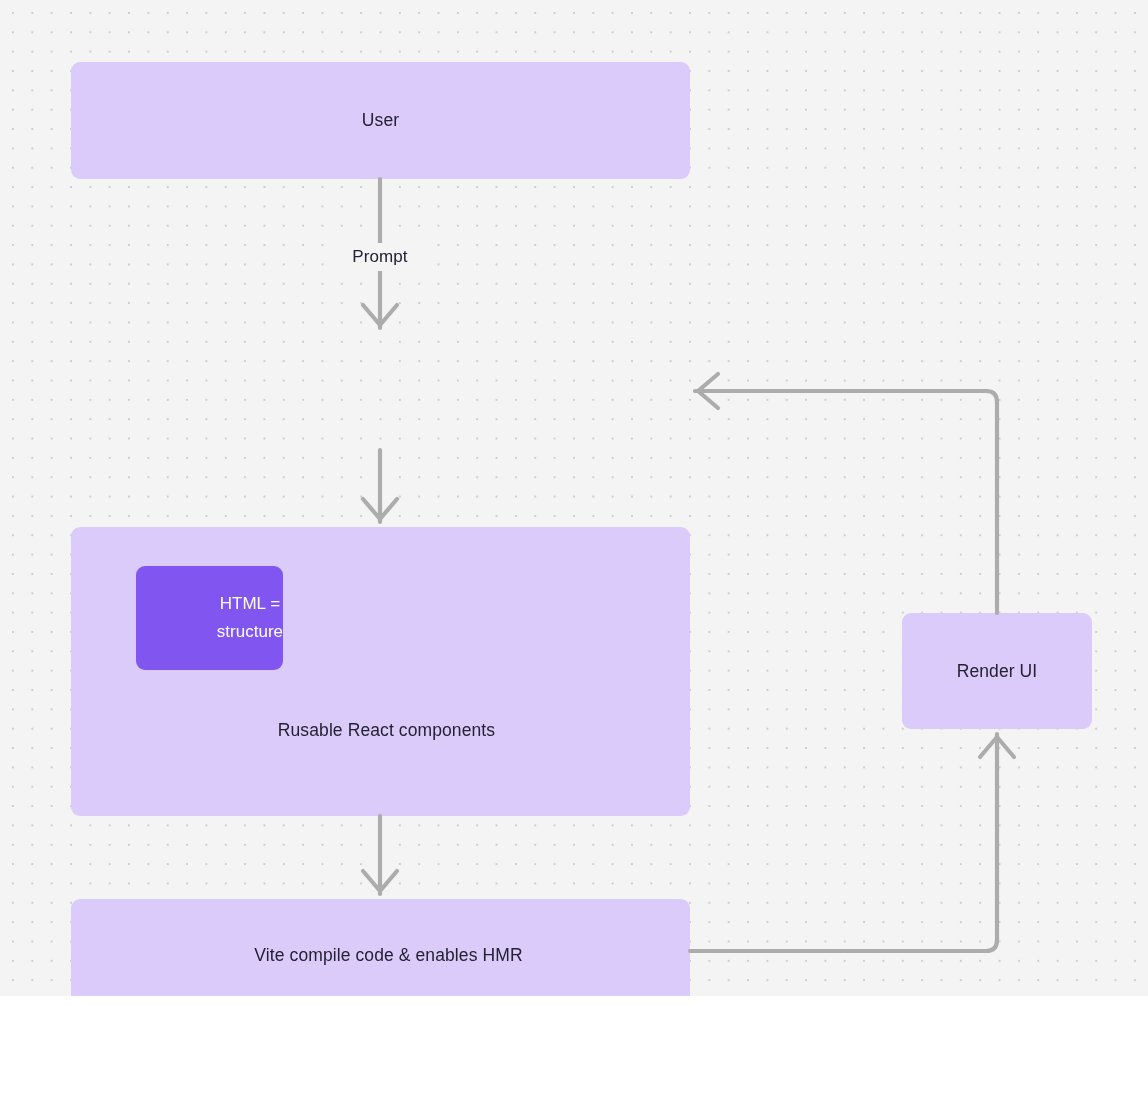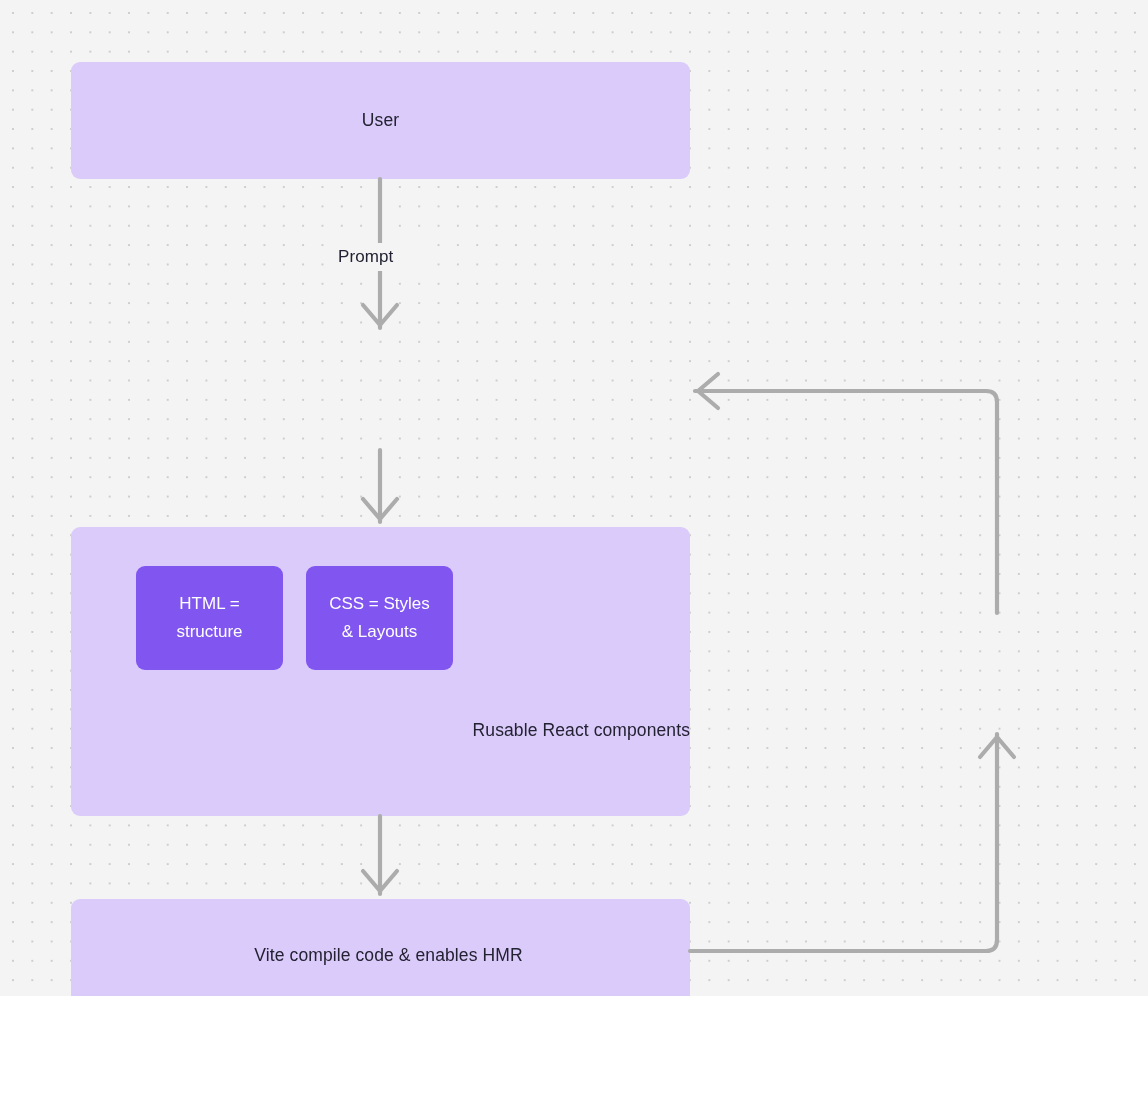--- a/index.html
+++ b/index.html
@@ -59,6 +59,7 @@
     box-sizing: border-box;
     display: flex;
     align-items: center;
+    justify-content: center;
     background: #f4f4f4;
     color: #232232;
     font-size: 17px;

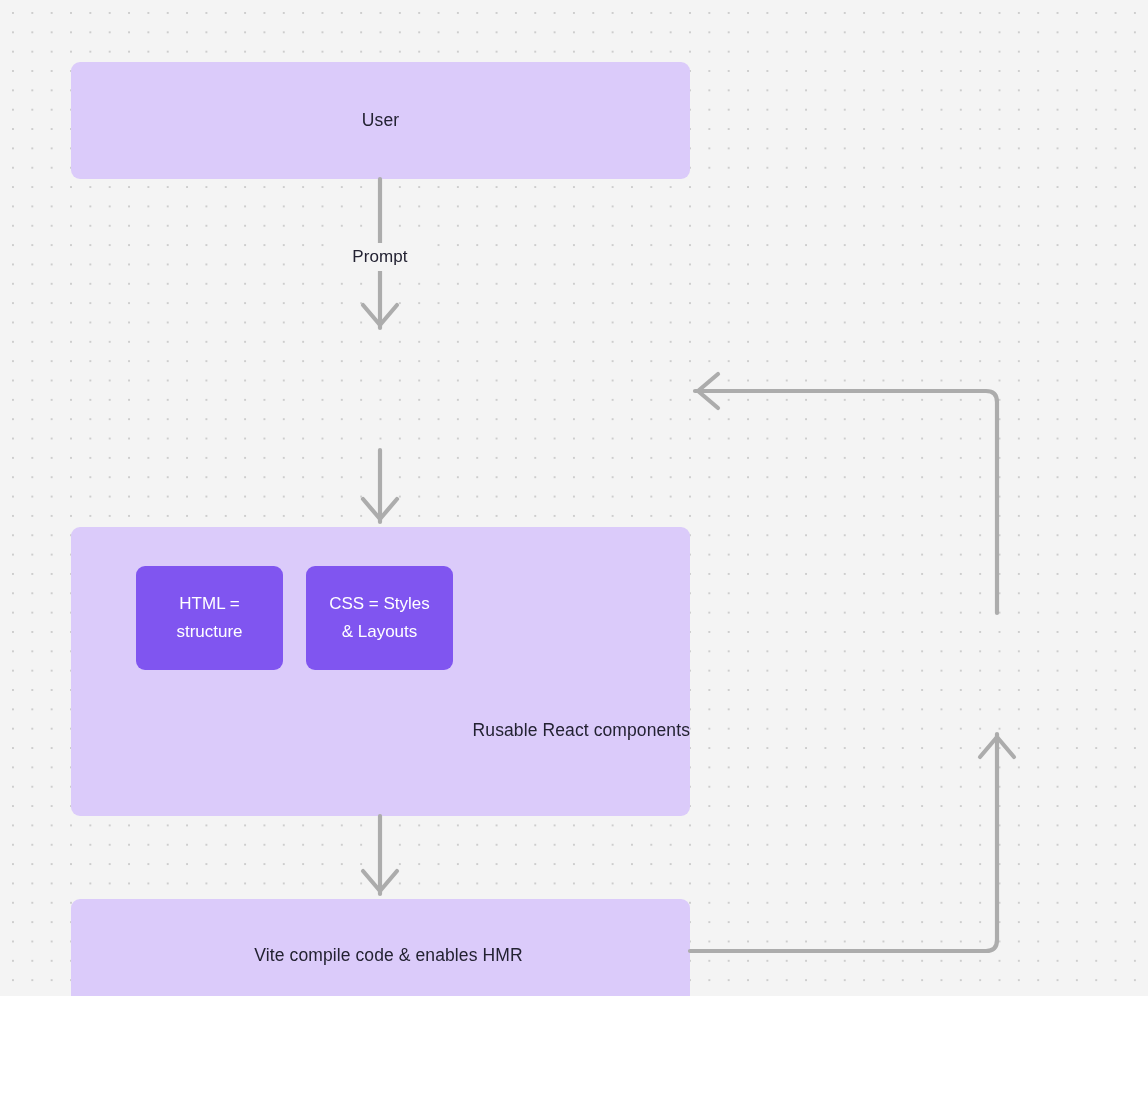--- a/index.html
+++ b/index.html
@@ -42,6 +42,7 @@
     font-size: 17px;
     line-height: 28px;
     font-weight: 400;
+    justify-content: flex-end;
   }
   .group-caption {
     position: absolute;

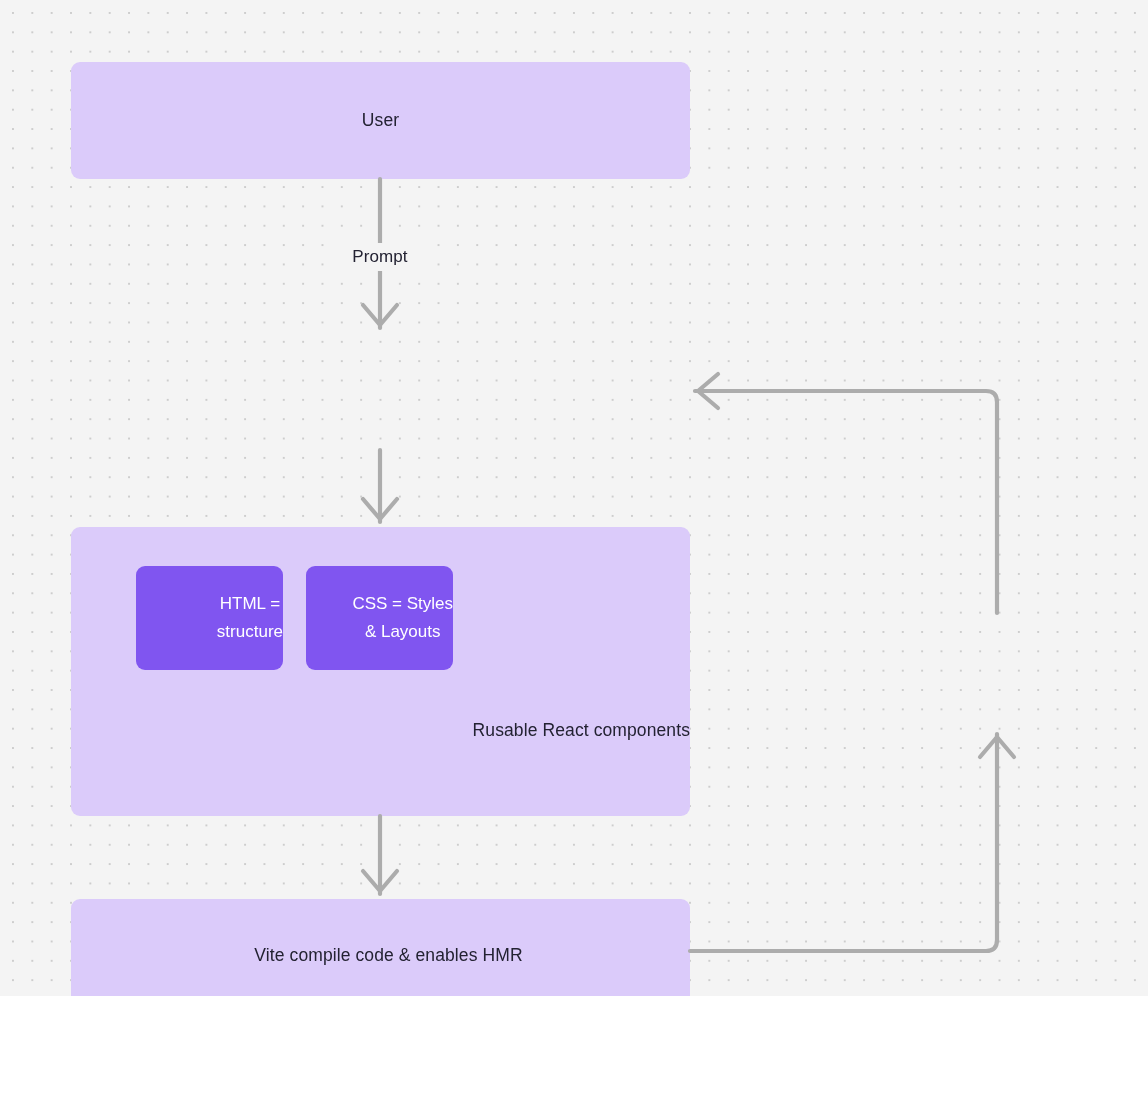--- a/index.html
+++ b/index.html
@@ -138,10 +138,6 @@
 structure</span>
   </div>
 
-  <div class="node node-violet nowrap" style="left:306px; top:566px; width:147px; height:104px;">
-    <span>CSS = Styles
-&amp; Layouts</span>
-  </div>
 
 
   <div class="group-caption" style="left:71px; top:705px; width:619px; height:50px;">

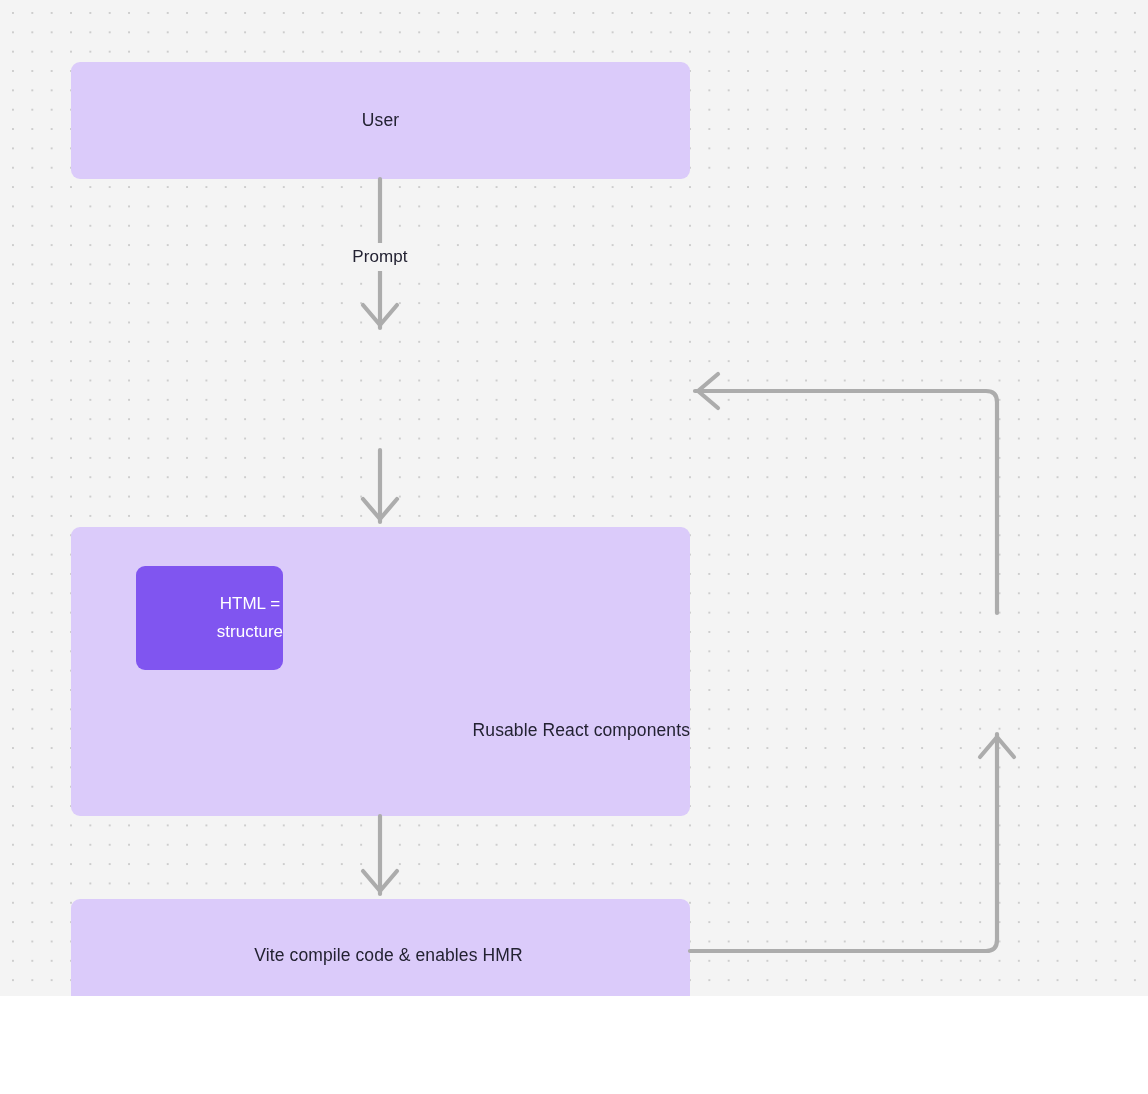--- a/index.html
+++ b/index.html
@@ -148,6 +148,9 @@
     <span>Vite compile code &amp; enables HMR</span>
   </div>
 
+  <div class="node node-lavender" style="left:902px; top:613px; width:190px; height:116px;">
+    <span>Render UI</span>
+  </div>
 
   <div class="edge-label" style="left:338px; top:243px; width:84px; height:28px;">
     <span>Prompt</span>

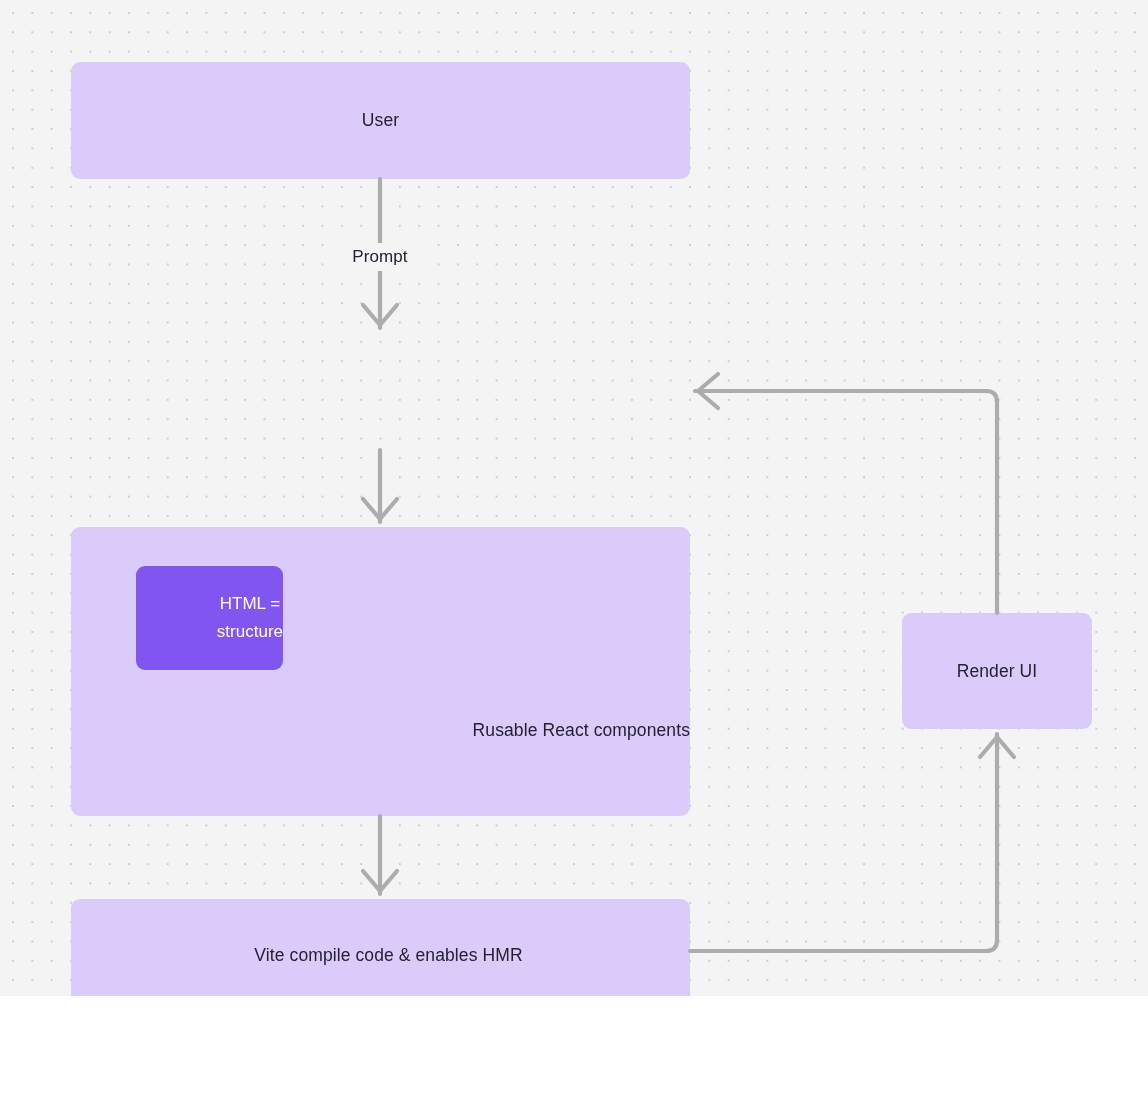--- a/index.html
+++ b/index.html
@@ -49,7 +49,7 @@
     box-sizing: border-box;
     display: flex;
     align-items: center;
-    justify-content: flex-end;
+    justify-content: center;
     color: #232232;
     font-size: 17.5px;
     letter-spacing: 0.1px;

